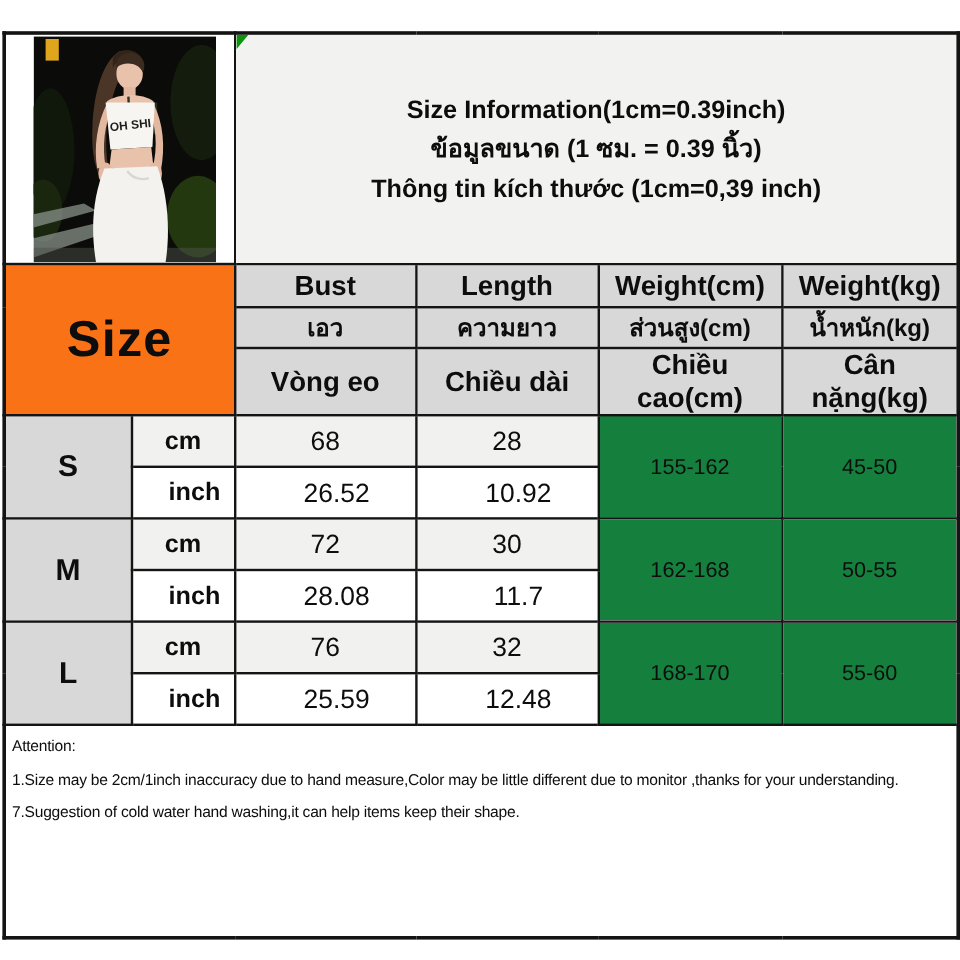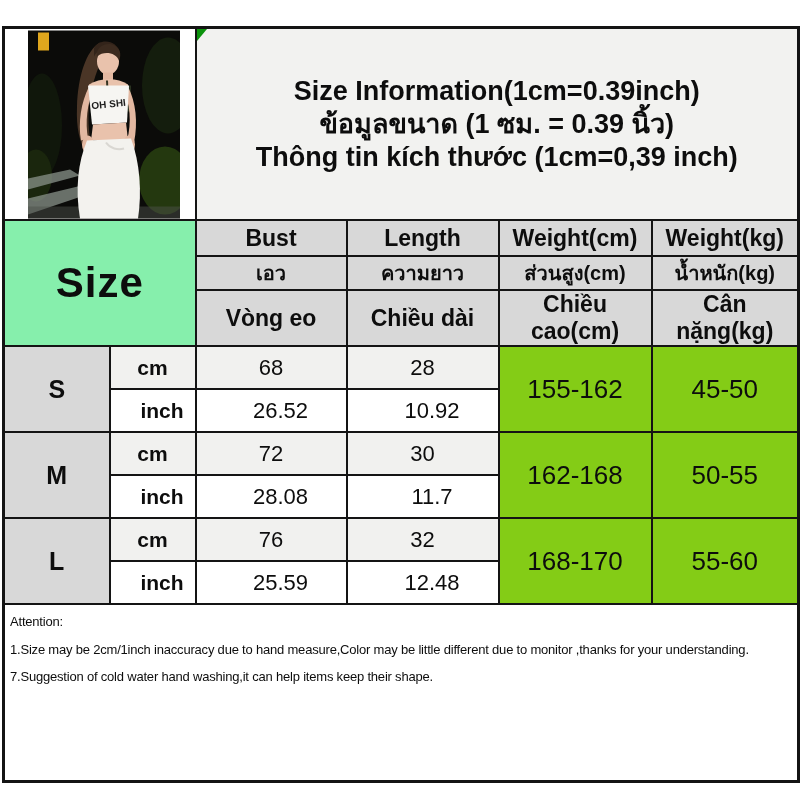--- a/index.html
+++ b/index.html
@@ -28,7 +28,7 @@
   .photo-frame { width: 152px; height: 189px; margin: 1px 0 0 23px; display: block; }
   td.title-cell {
     background: #f2f2f0; position: relative;
-    font-weight: bold; font-size: 27px; line-height: 33px;
+    font-weight: bold; font-size: 21px; line-height: 33px;
   }
   .corner-marker {
     position: absolute; top: 0; left: 0; width: 0; height: 0;

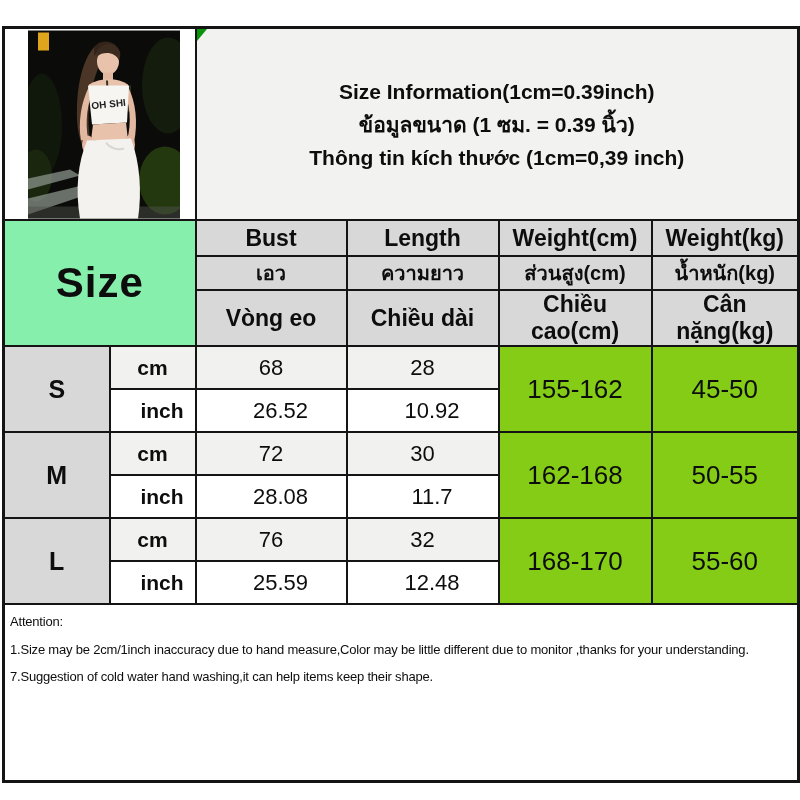--- a/index.html
+++ b/index.html
@@ -41,7 +41,7 @@
   tr.r-h3 { height: 36px; }
   td.hdr { background: #d8d8d8; font-weight: bold; font-size: 23px; }
   td.hdr-th { background: #d8d8d8; font-weight: bold; font-size: 20px; }
-  td.size-big { background: #86efac; font-weight: bold; font-size: 42px; letter-spacing: 1px; }
+  td.size-big { background: #f97316; font-weight: bold; font-size: 42px; letter-spacing: 1px; }
 
   
   tr.r-data { height: 43px; }

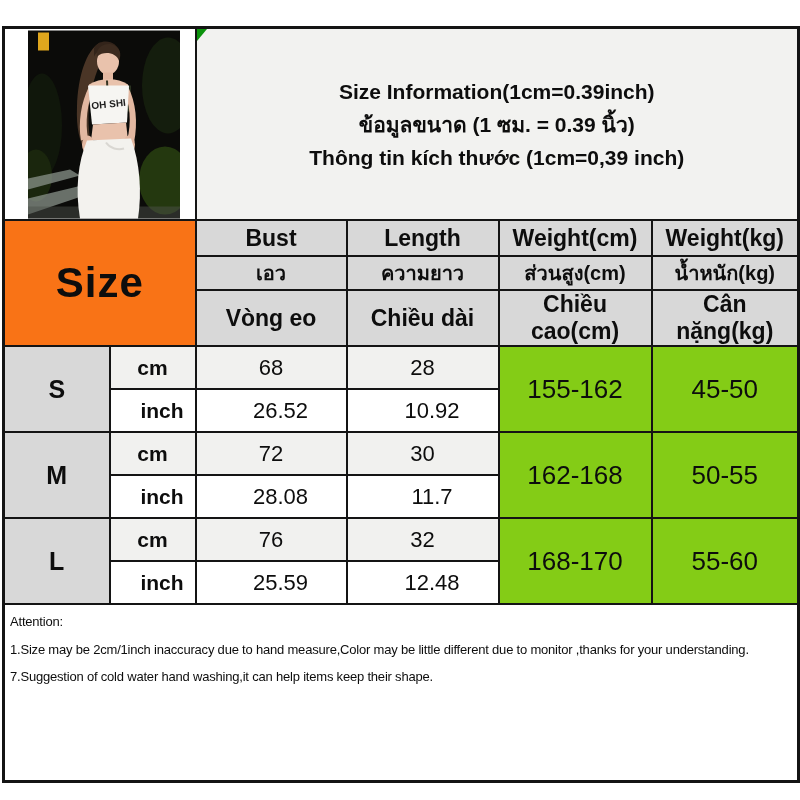--- a/index.html
+++ b/index.html
@@ -50,7 +50,7 @@
   td.val { font-size: 22px; }
   .bg-cm { background: #f1f1ef; margin-left: 28px; }
   .bg-inch { background: #ffffff; padding-left: 19px; }
-  td.range { background: #84cc16; font-size: 26px; }
+  td.range { background: #15803d; font-size: 18px; }
 
   
   tr.r-attn { height: 177px; }

